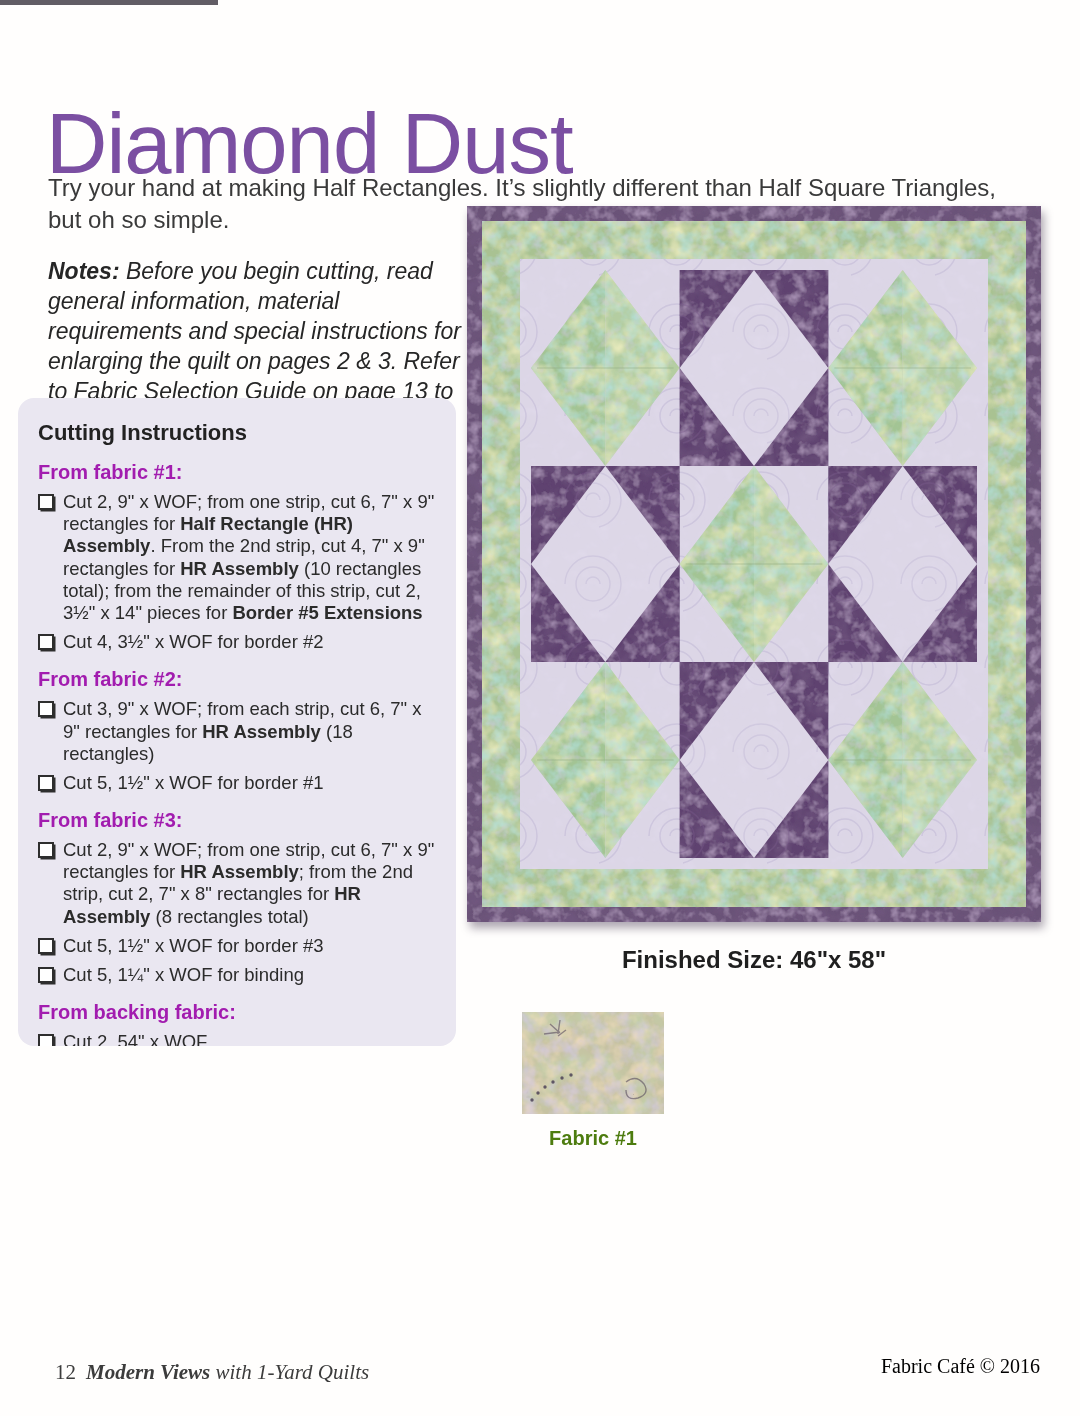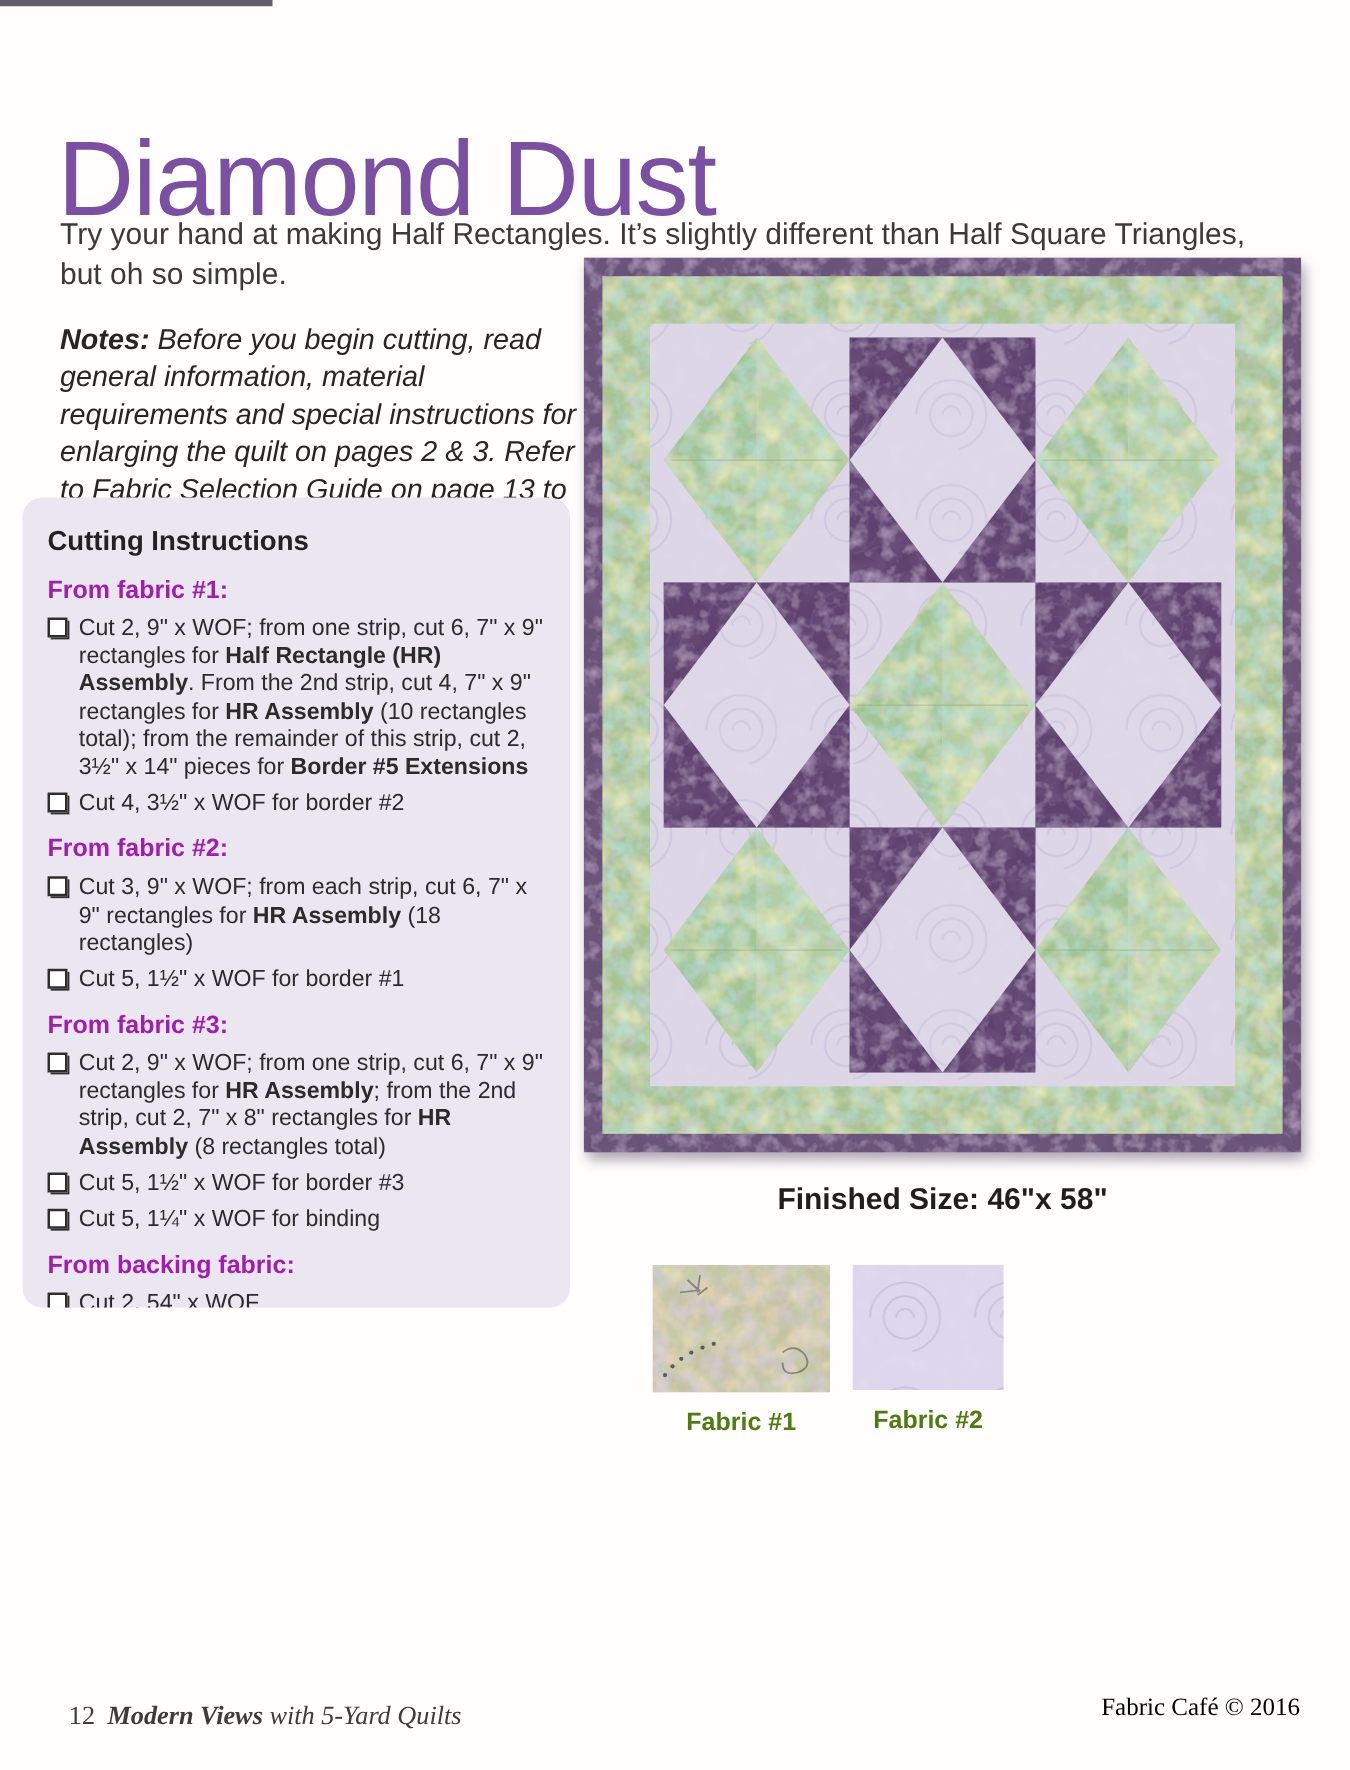--- a/index.html
+++ b/index.html
@@ -245,13 +245,6 @@
     <figcaption class="swatch-label">Fabric #1</figcaption>
   </figure>
 
-  <figure class="swatch sw2" style="margin:0">
-    <svg width="121" height="100" viewBox="0 0 121 100">
-      <rect x="0" y="0" width="121" height="100" filter="url(#texLight)" fill="#dcd7ec"></rect>
-      <rect x="0" y="0" width="121" height="100" fill="url(#swirlLight)" opacity="0.9"></rect>
-    </svg>
-    <figcaption class="swatch-label">Fabric #2</figcaption>
-  </figure>
 
 
   <div class="footer-left"><span class="pgnum">12</span><span class="book">Modern Views</span><span class="rest"> with 5-Yard Quilts</span></div>

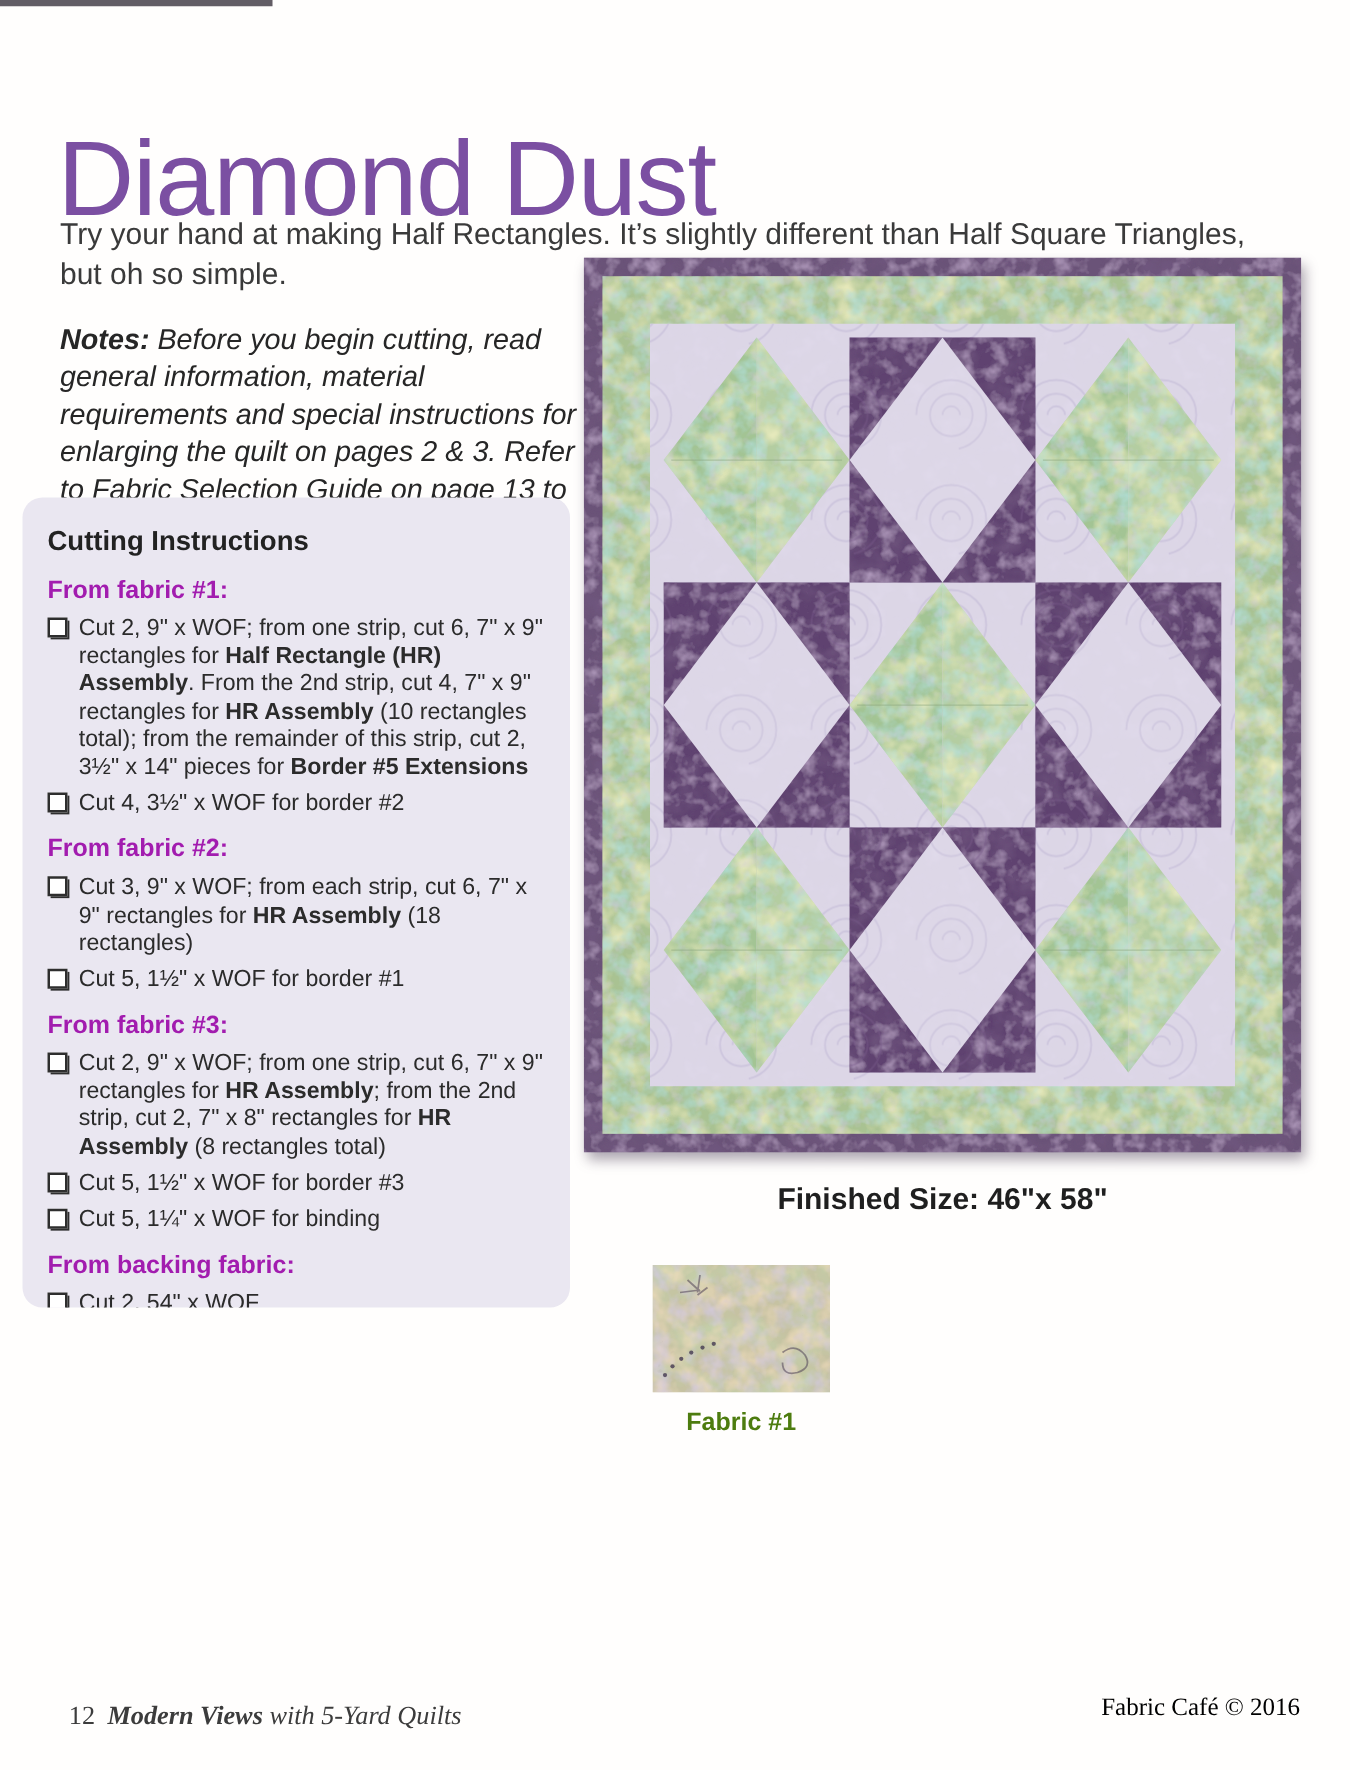--- a/index.html
+++ b/index.html
@@ -247,7 +247,7 @@
 
 
 
-  <div class="footer-left"><span class="pgnum">12</span><span class="book">Modern Views</span><span class="rest"> with 5-Yard Quilts</span></div>
+  <div class="footer-left"><span class="pgnum">12</span><span class="book">Modern Views</span><span class="rest"> with 1-Yard Quilts</span></div>
 
   <div class="footer-right">Fabric Café © 2016</div>
 

